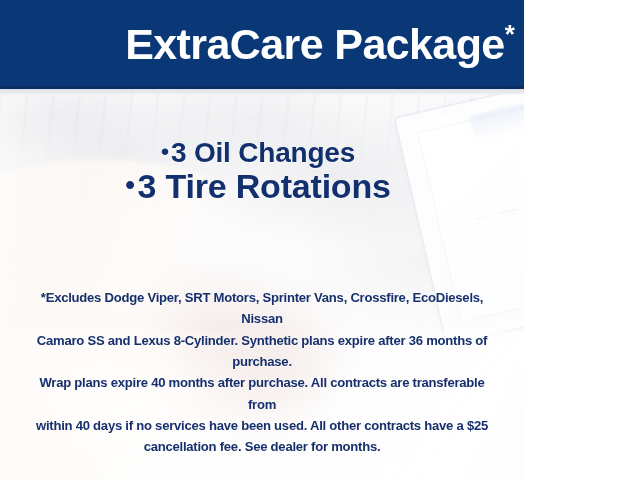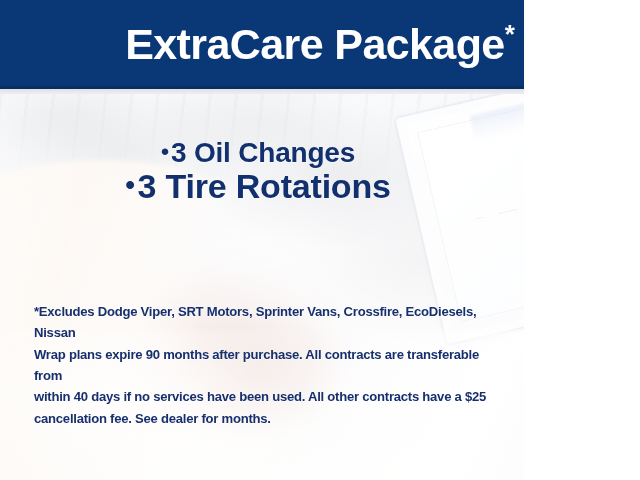--- a/index.html
+++ b/index.html
@@ -238,8 +238,9 @@
     position: absolute;
     left: 34px;
     right: 34px;
-    top: 301px;
+    top: 287px;
     z-index: 6;
+    text-align: center;
     color: #17306d;
     font-size: 13.1px;
     font-weight: bold;

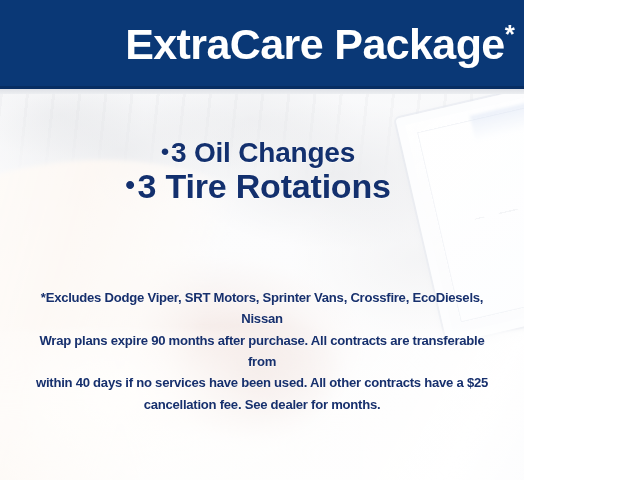--- a/index.html
+++ b/index.html
@@ -286,6 +286,7 @@
 
   <div class="fineprint">
     <p>*Excludes Dodge Viper, SRT Motors, Sprinter Vans, Crossfire, EcoDiesels, Nissan</p>
+    <p>Camaro SS and Lexus 8-Cylinder. Synthetic plans expire after 36 months of purchase.</p>
     <p>Wrap plans expire 90 months after purchase. All contracts are transferable from</p>
     <p>within 40 days if no services have been used. All other contracts have a $25</p>
     <p>cancellation fee. See dealer for months.</p>

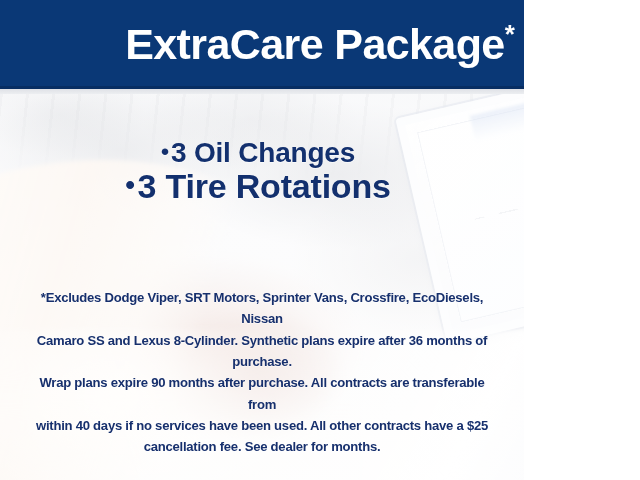--- a/index.html
+++ b/index.html
@@ -287,7 +287,7 @@
   <div class="fineprint">
     <p>*Excludes Dodge Viper, SRT Motors, Sprinter Vans, Crossfire, EcoDiesels, Nissan</p>
     <p>Camaro SS and Lexus 8-Cylinder. Synthetic plans expire after 36 months of purchase.</p>
-    <p>Wrap plans expire 90 months after purchase. All contracts are transferable from</p>
+    <p>Wrap plans expire 40 months after purchase. All contracts are transferable from</p>
     <p>within 40 days if no services have been used. All other contracts have a $25</p>
     <p>cancellation fee. See dealer for months.</p>
   </div>

